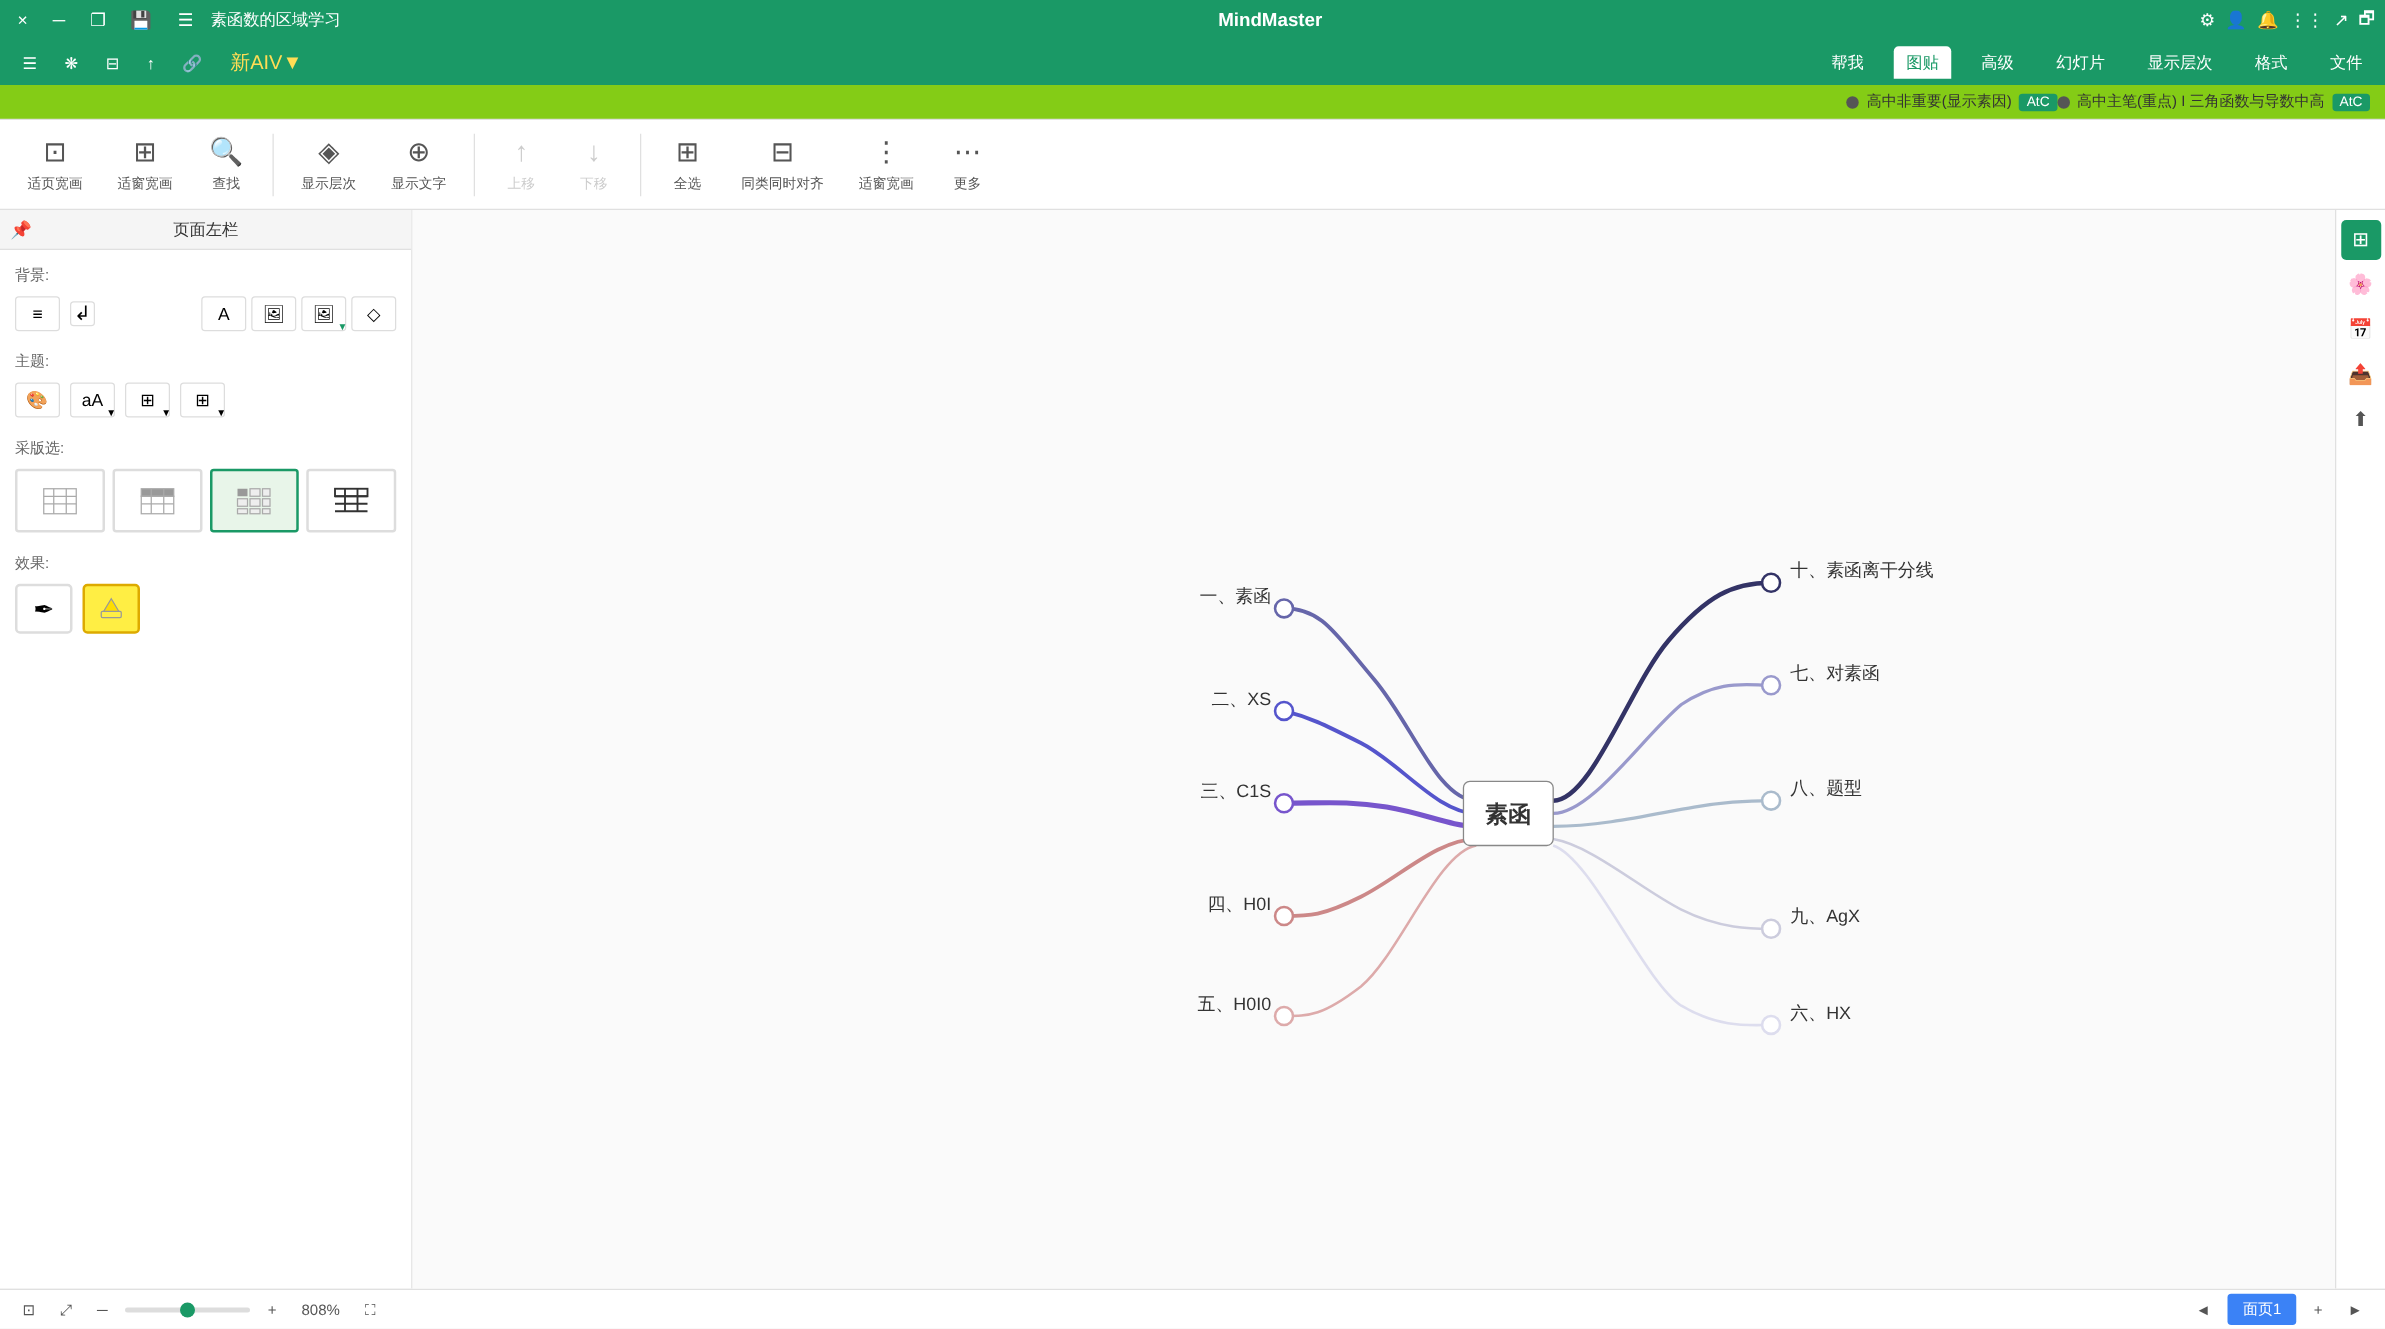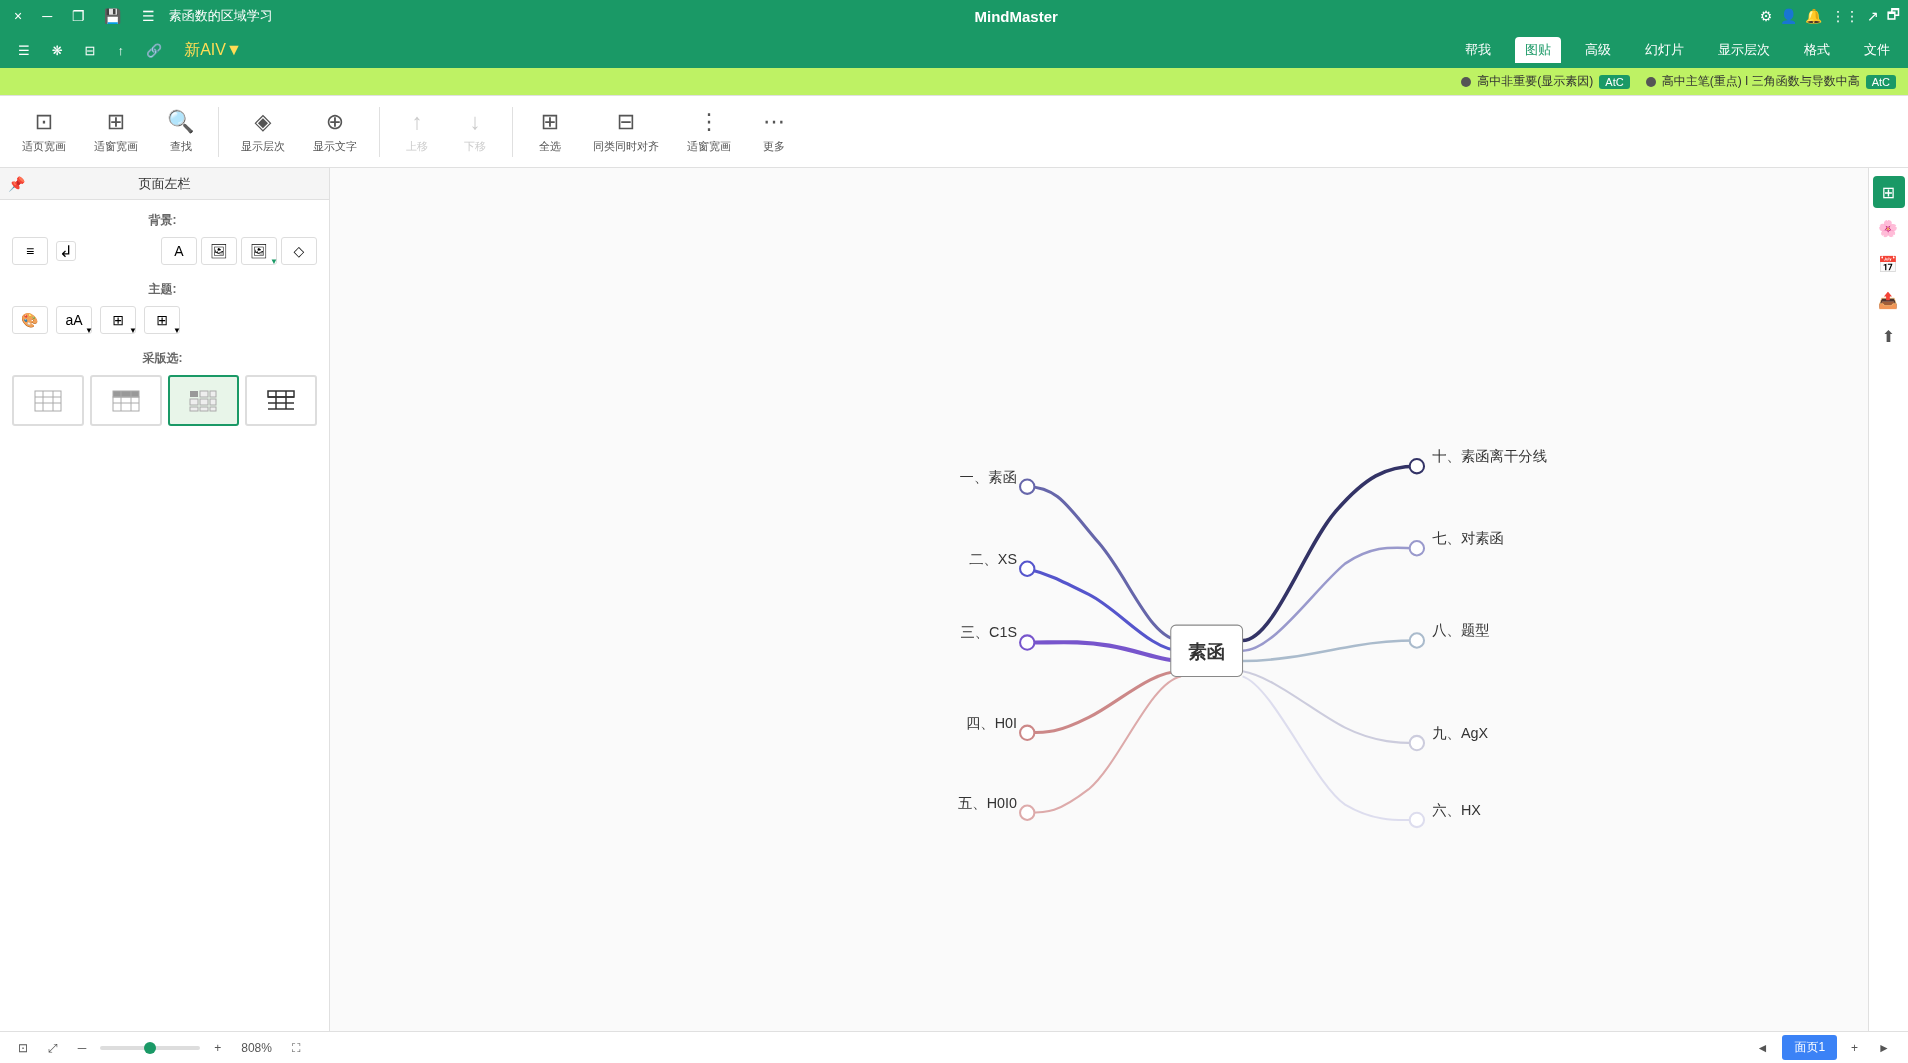--- a/index.html
+++ b/index.html
@@ -68,12 +68,11 @@
     
     #indicator-bar {
       height: 28px;
-      background: #bef264;
+      background: #84cc16;
       border-bottom: 1px solid #e0e0e0;
       display: flex;
       align-items: center;
       padding: 0 12px;
-      gap: 16px;
       font-size: 12px;
       color: #333;
     }

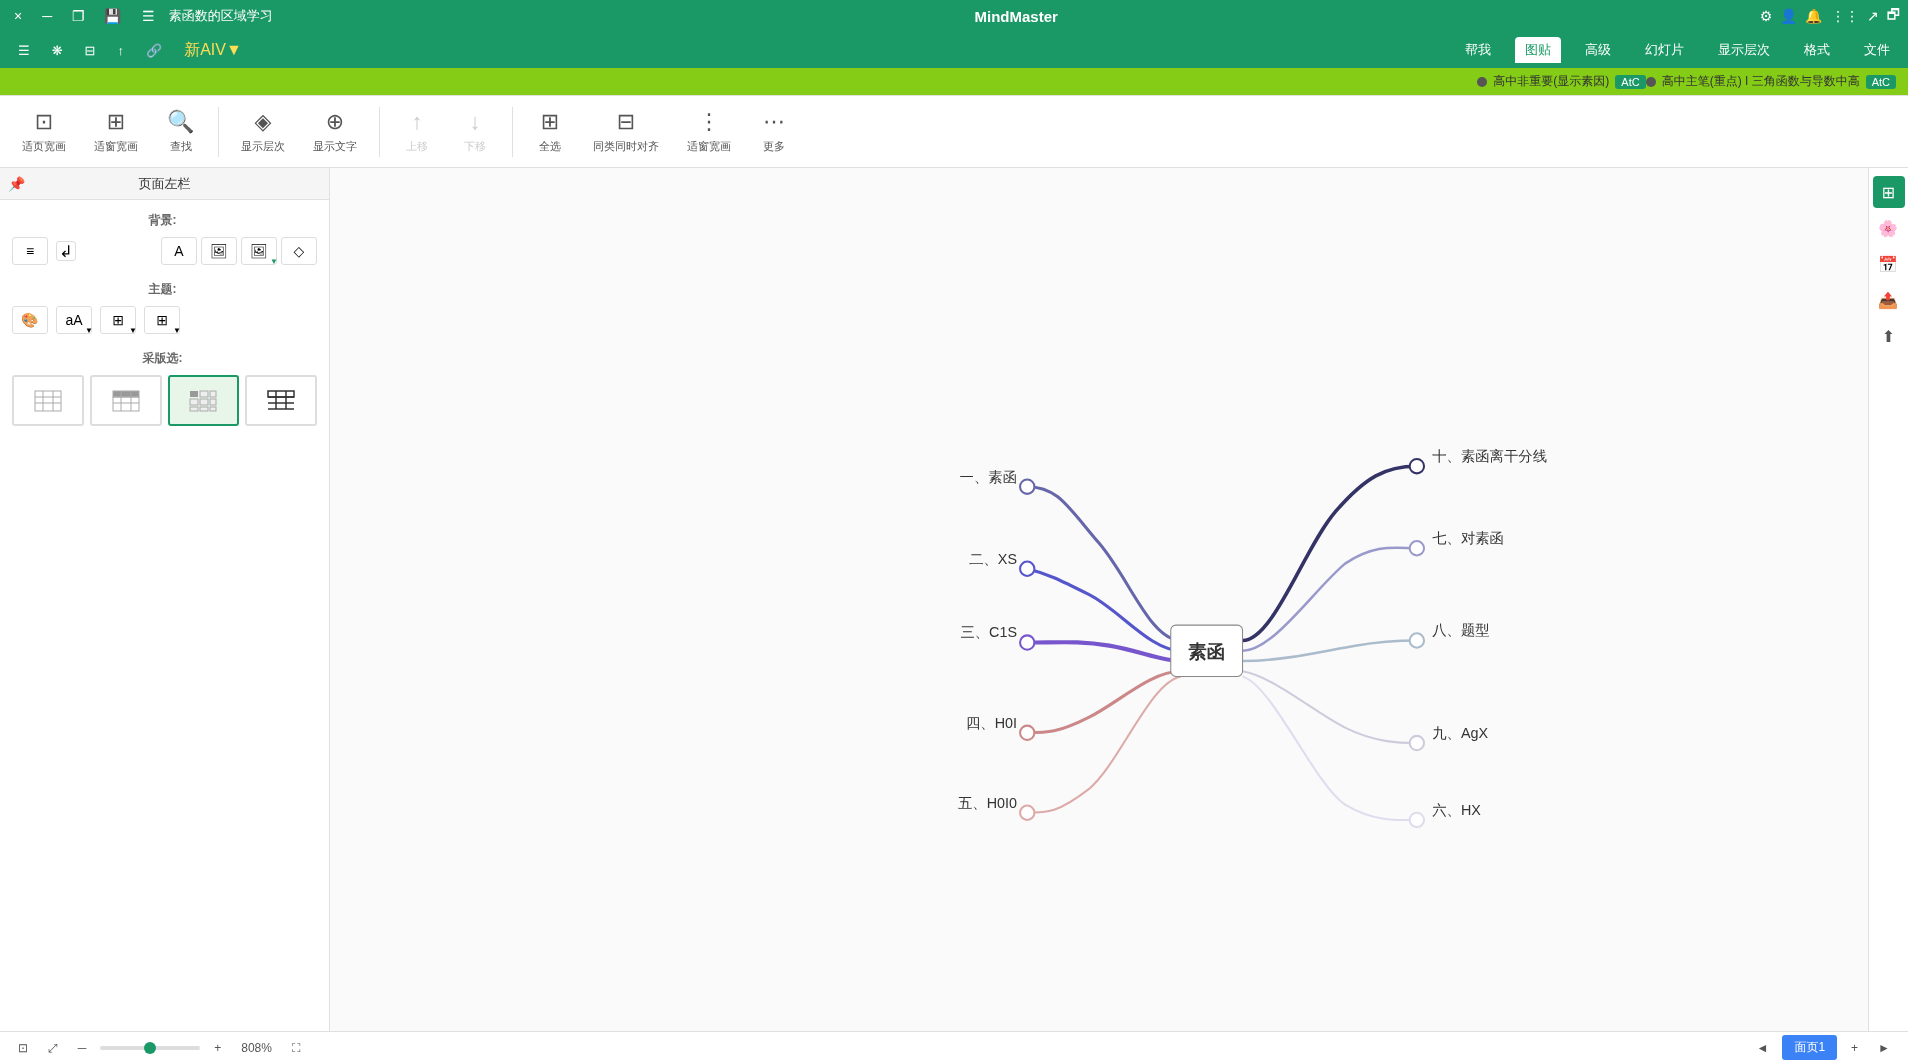--- a/index.html
+++ b/index.html
@@ -103,7 +103,7 @@
     #sidebar-content { padding: 12px; flex: 1; overflow-y: auto; }
 
     .sidebar-section { margin-bottom: 16px; }
-    .sidebar-section-label { font-size: 12px; color: #666; text-align: center; margin-bottom: 8px; padding-right: 4px; font-weight: bold; }
+    .sidebar-section-label { font-size: 12px; color: #666; text-align: left; margin-bottom: 8px; padding-right: 4px; }
     .sidebar-icons-row { display: flex; align-items: center; gap: 8px; flex-wrap: wrap; margin-bottom: 8px; }
     .sidebar-icon-btn { display: flex; align-items: center; justify-content: center; width: 36px; height: 28px; border: 1px solid #ddd; border-radius: 3px; cursor: pointer; font-size: 14px; background: white; }
 

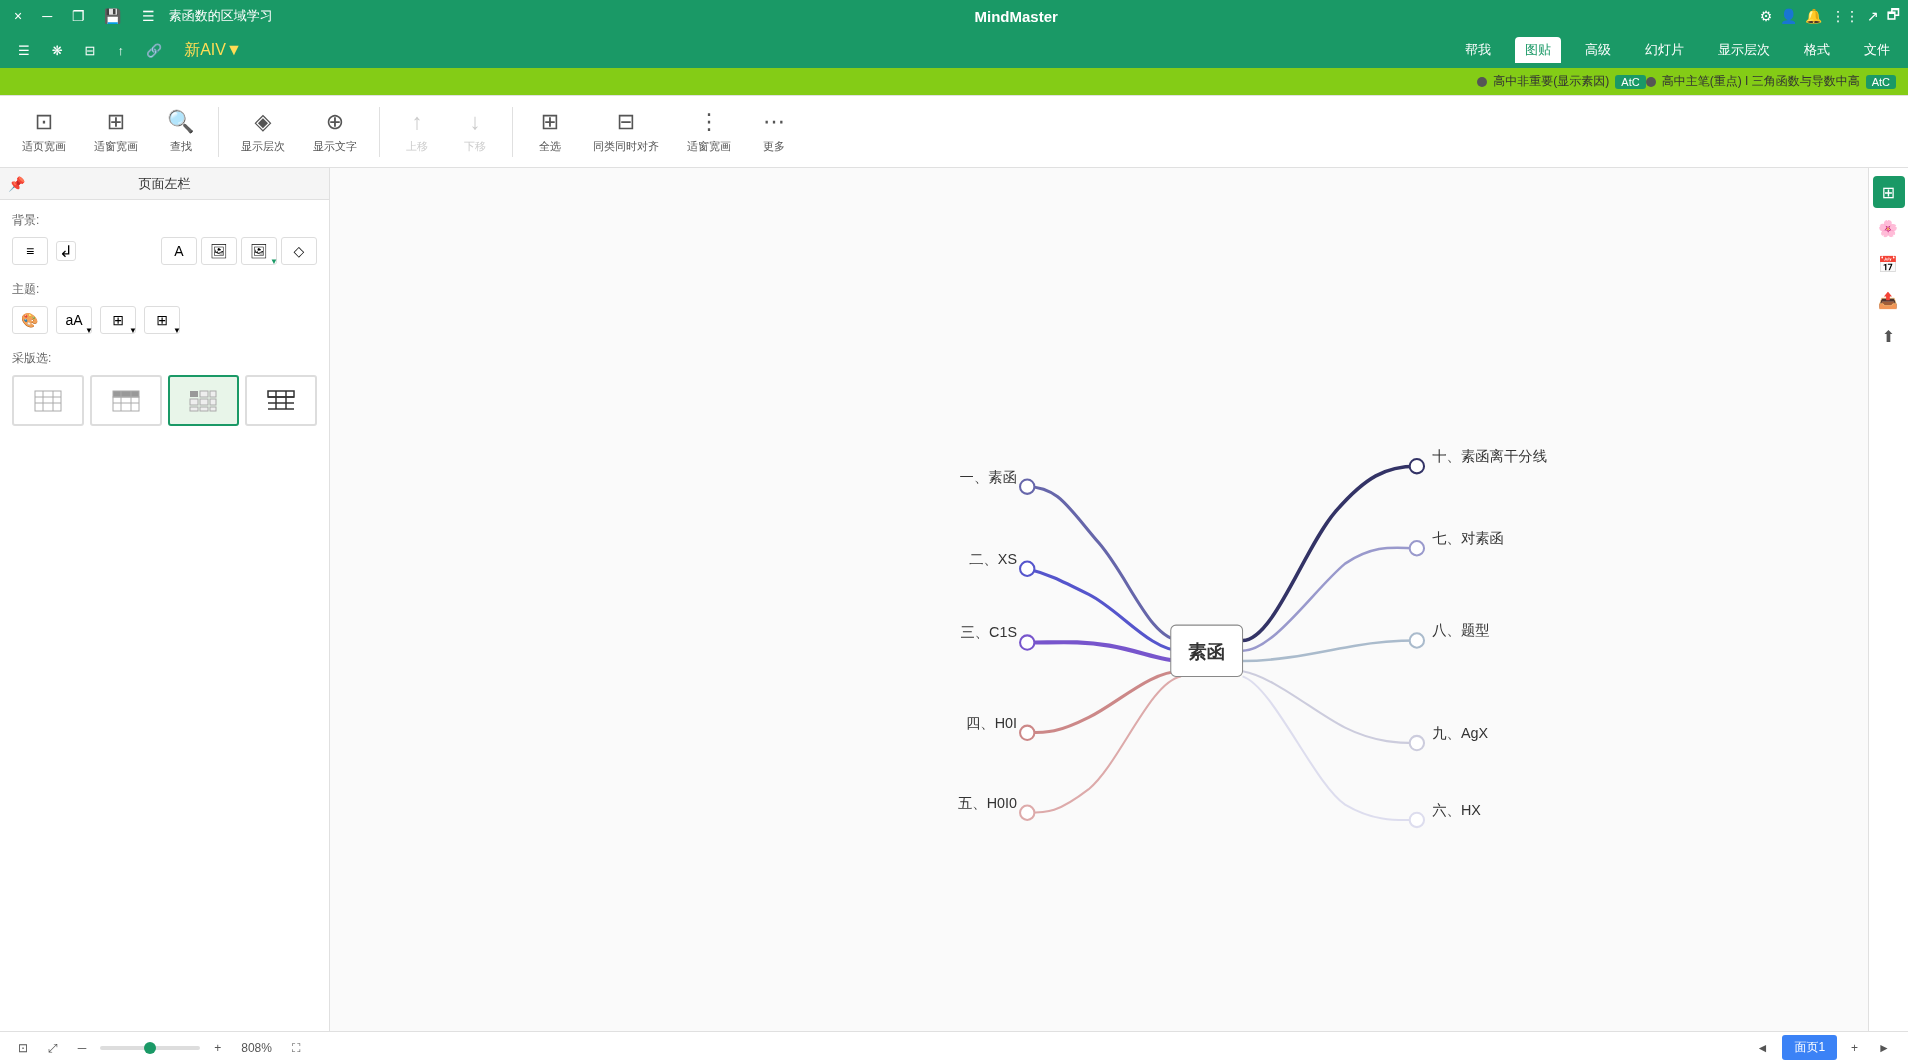--- a/index.html
+++ b/index.html
@@ -365,6 +365,18 @@
         </div>
       </div>
 
+      <div class="sidebar-section">
+        <div class="sidebar-section-label">效果:</div>
+        <div class="effect-row">
+          <div class="effect-btn">✒</div>
+          <div class="effect-btn active" style="background:#ffee44; border-color:#ddaa00;">
+            <svg width="24" height="24" viewBox="0 0 24 24">
+              <rect x="4" y="14" width="16" height="5" fill="#ffee44" stroke="#999" stroke-width="1" rx="1"></rect>
+              <polygon points="6,14 12,4 18,14" fill="#ffdd00" stroke="#999" stroke-width="1"></polygon>
+            </svg>
+          </div>
+        </div>
+      </div>
 
     </div>
   </div>

